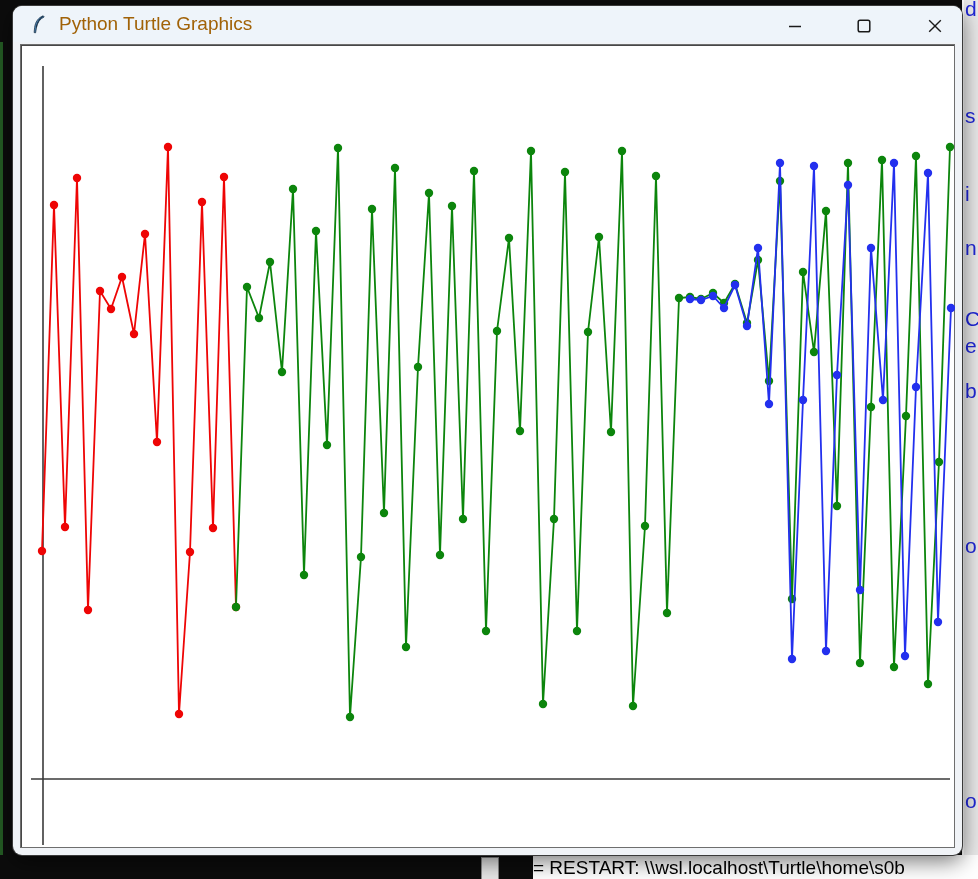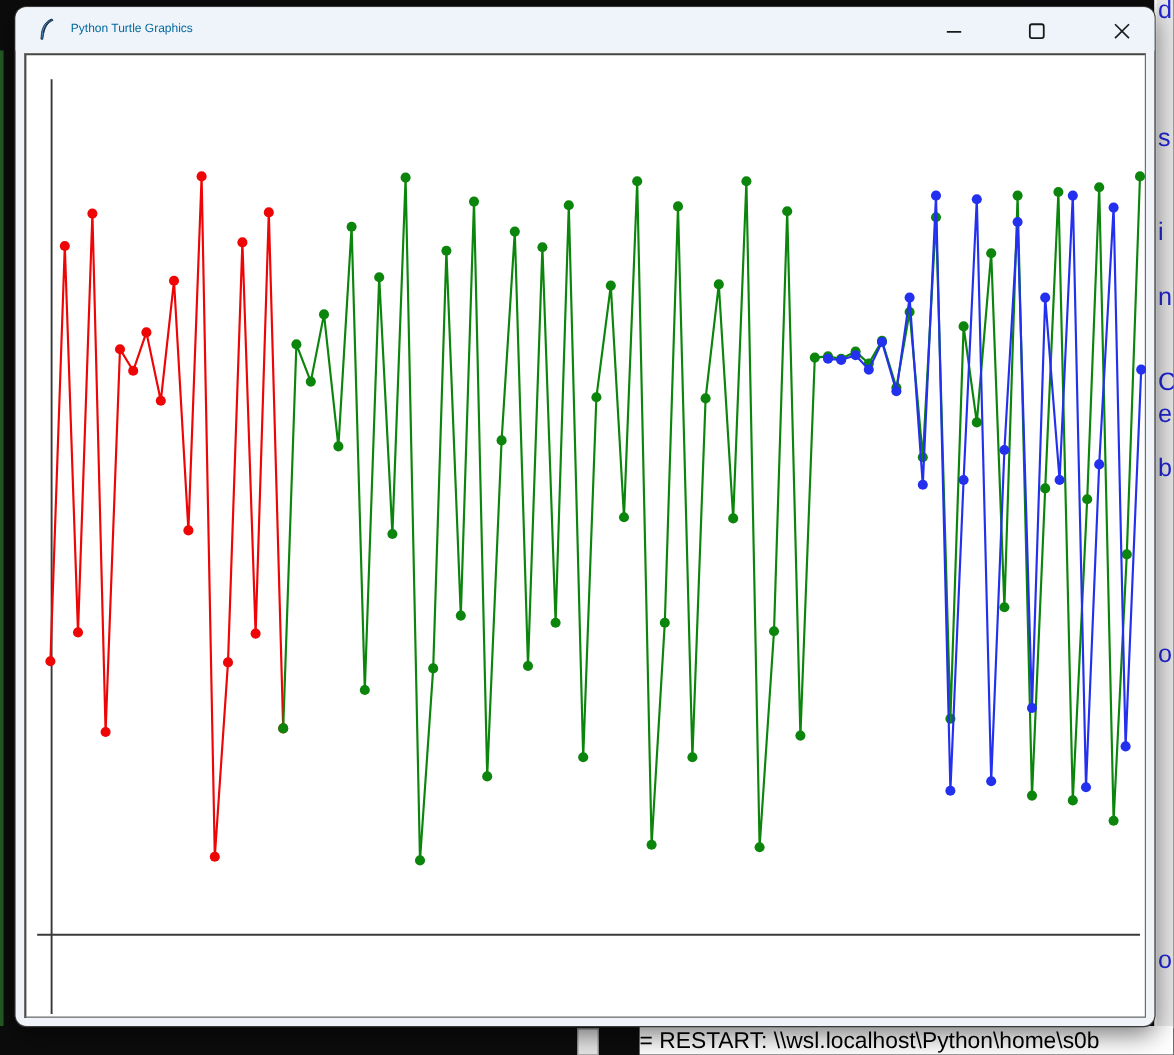--- a/index.html
+++ b/index.html
@@ -28,7 +28,7 @@
   .titlebar{position:absolute;left:0;top:0;width:100%;height:36px;background:#eef4fa;
             border-radius:9px 9px 0 0;display:flex;align-items:center;}
   .app-icon{margin-left:17px;width:18px;height:19px;flex:0 0 auto;}
-  .title{margin-left:11px;font-size:10px;color:#0369a1;}
+  .title{margin-left:11px;font-size:19px;color:#a16207;}
   .win-btn{position:absolute;top:11px;width:18px;height:18px;display:flex;align-items:center;
            justify-content:center;cursor:default;}
   .btn-min{right:158px;} .btn-max{right:89px;} .btn-close{right:18px;}

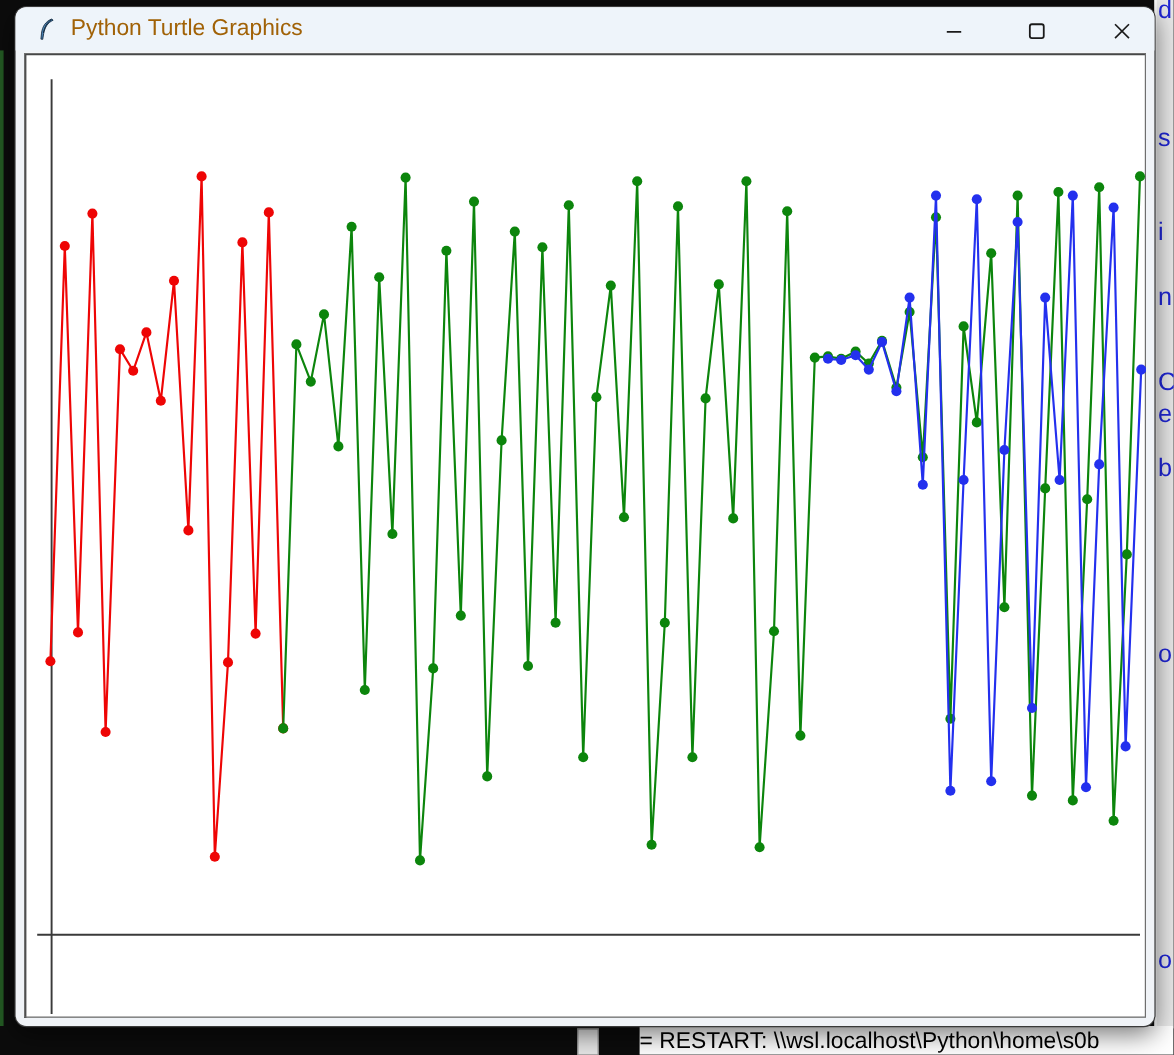--- a/index.html
+++ b/index.html
@@ -59,7 +59,7 @@
   <div class="bottom-strip">
     <div class="scroll-box"></div>
     <div class="shell-text-area">
-      <span class="shell-text">= RESTART: \\wsl.localhost\Python\home\s0b</span>
+      <span class="shell-text">= RESTART: \\wsl.localhost\Turtle\home\s0b</span>
     </div>
   </div>
 

